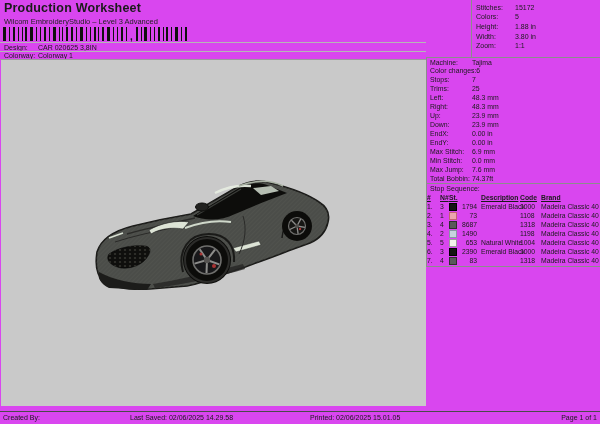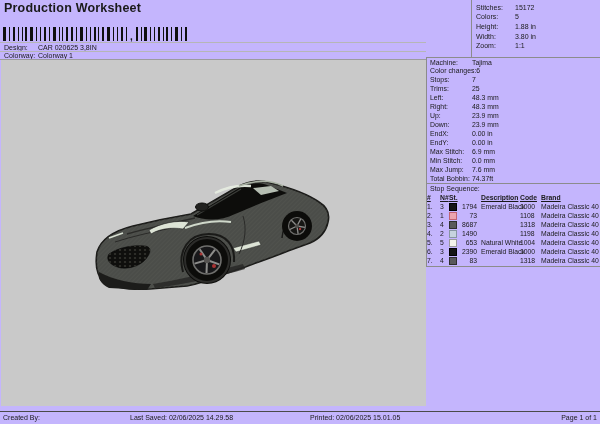--- a/index.html
+++ b/index.html
@@ -4,7 +4,7 @@
 <style>
   html,body{margin:0;padding:0;background:#ffffff;}
   .page{
-    position:relative;width:600px;height:424px;background:#c4b5fd;overflow:hidden;
+    position:relative;width:600px;height:424px;background:#d946ef;overflow:hidden;
     font-family:"Liberation Sans", sans-serif;color:#1a1a1a;
   }
   .abs{position:absolute;}

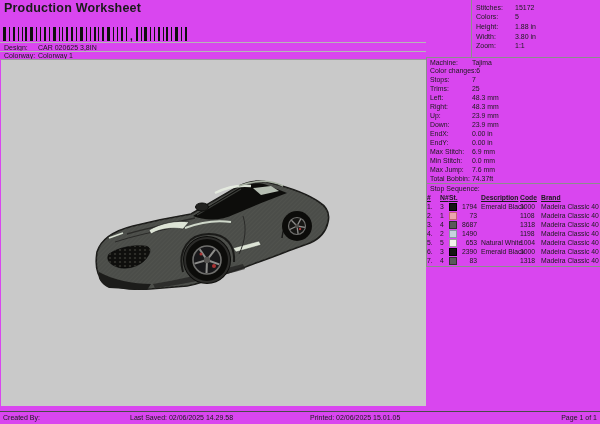--- a/index.html
+++ b/index.html
@@ -54,6 +54,7 @@
 <div class="page">
 
   <div class="abs title">Production Worksheet</div>
+  <div class="abs subtitle">Wilcom EmbroideryStudio – Level 3 Advanced</div>
 
   <div class="abs barcode">
     <div class="bar-group g1">

